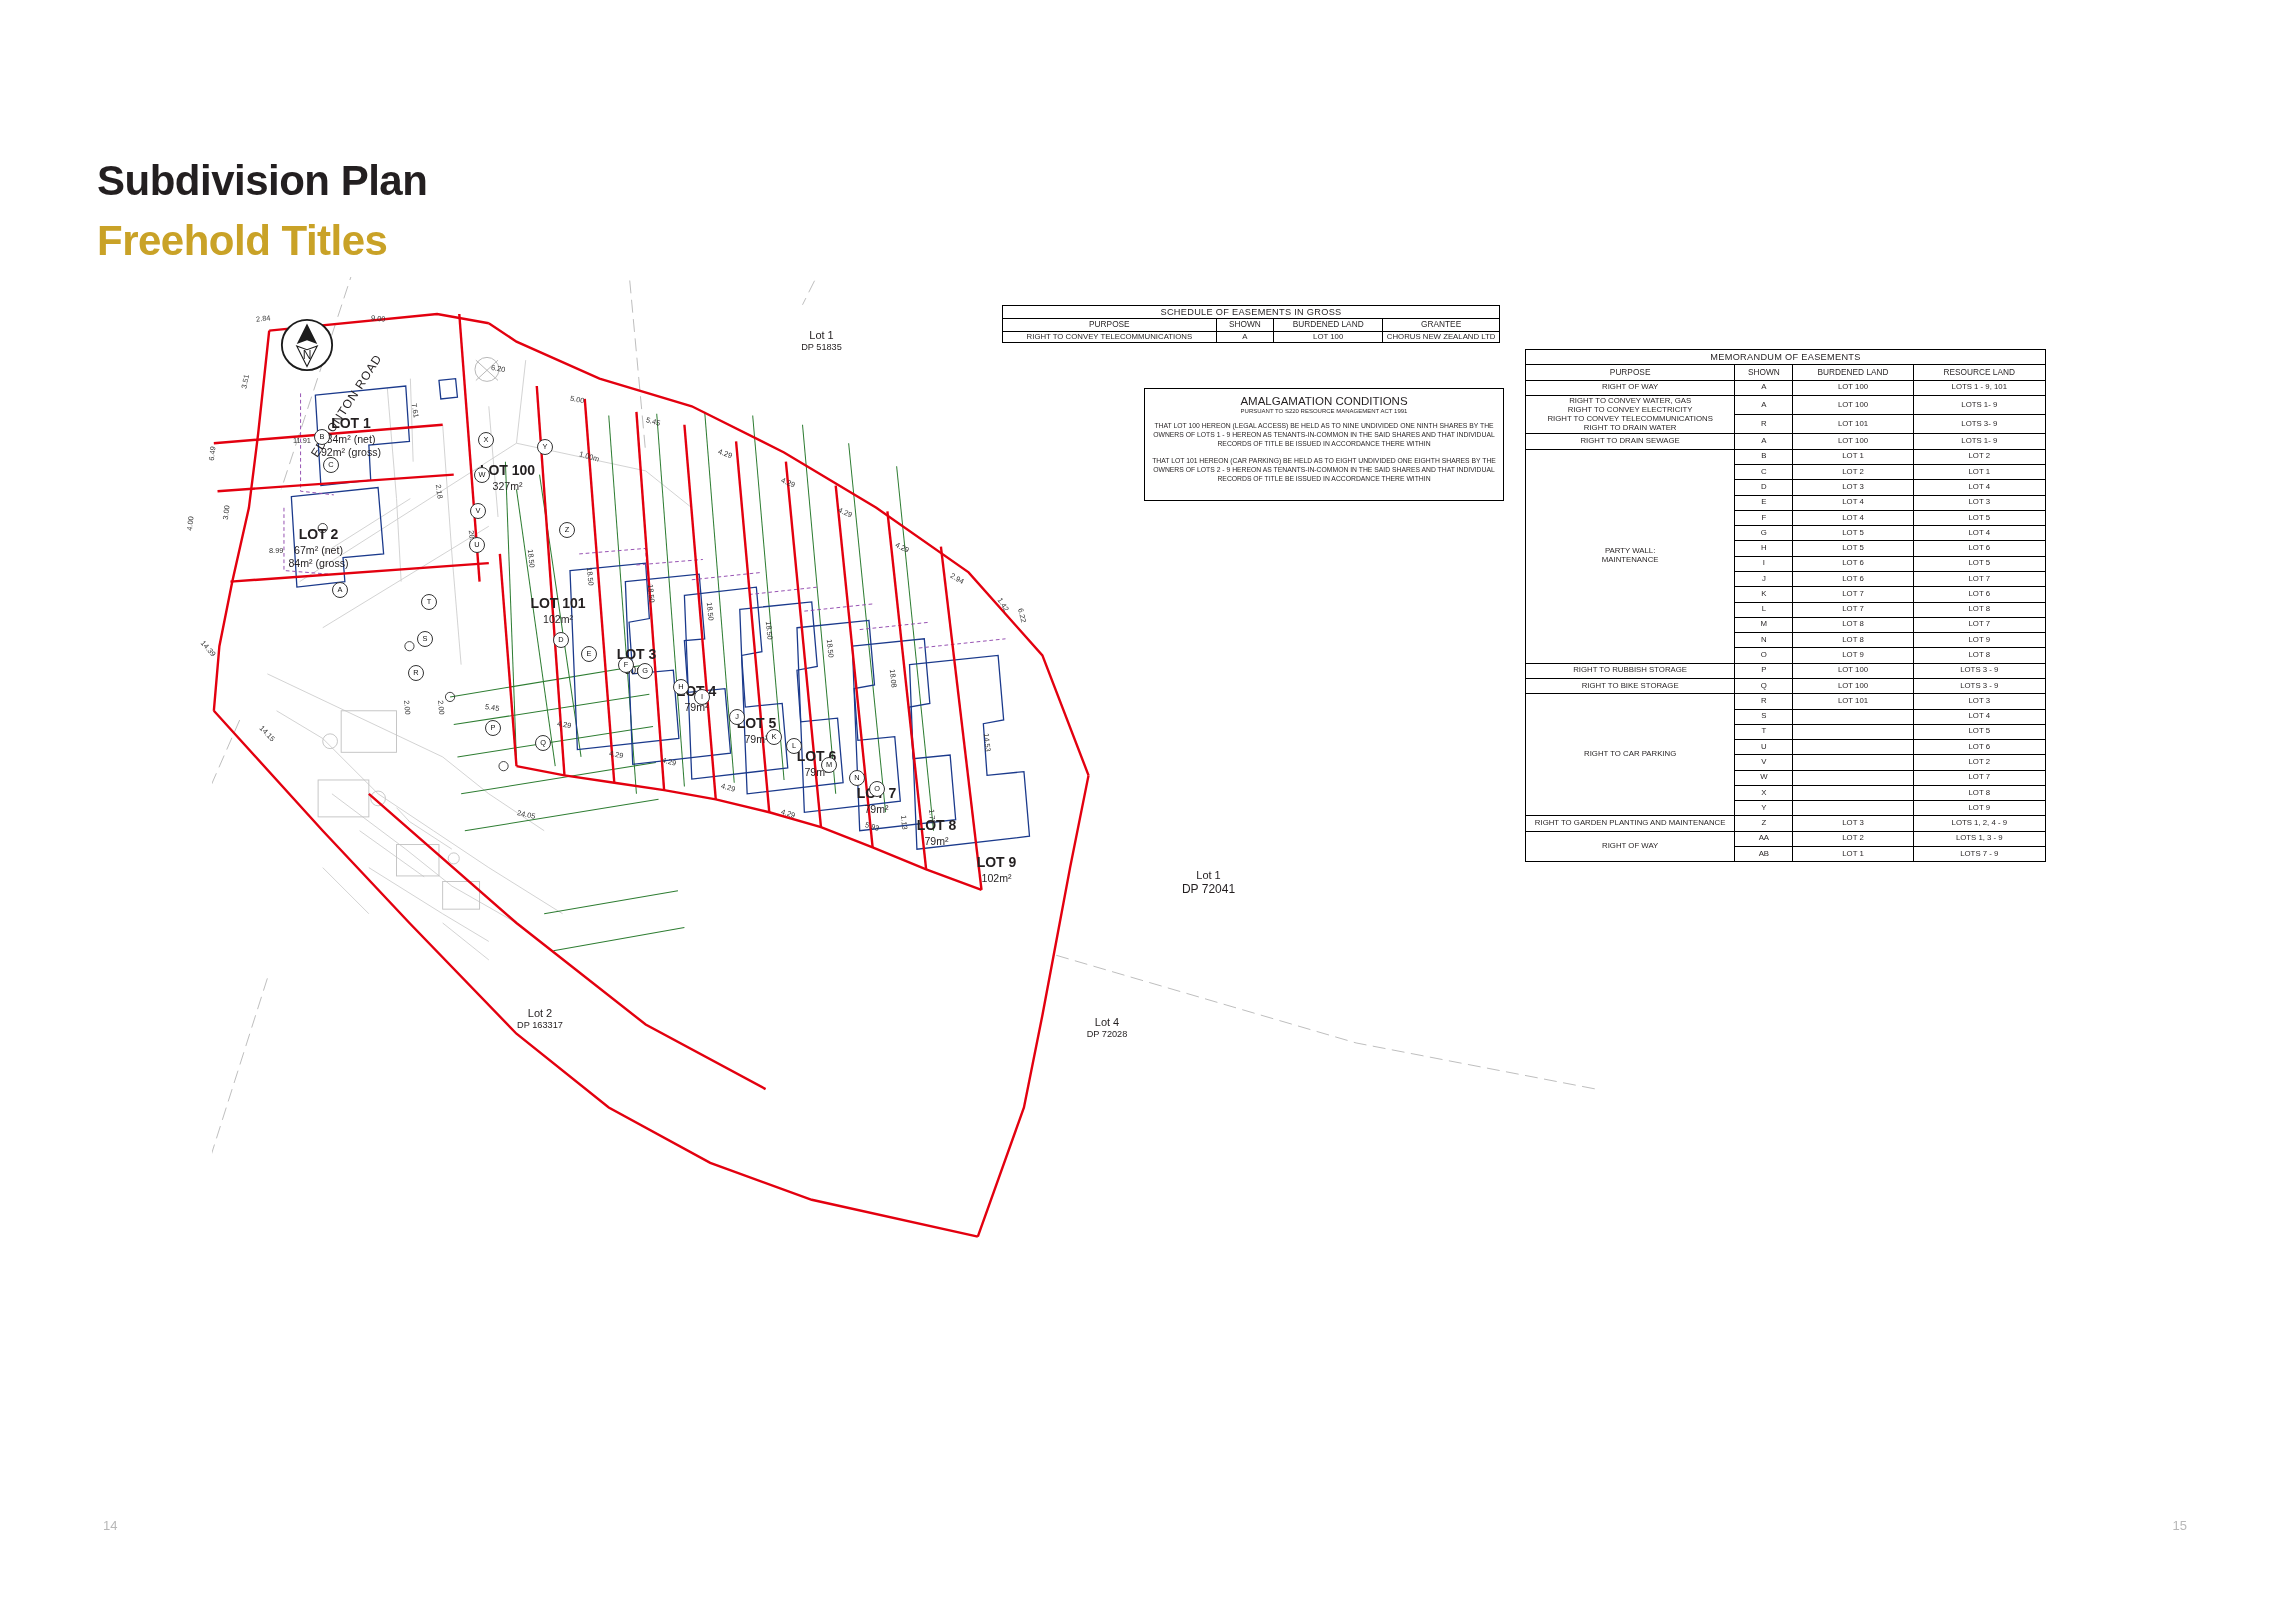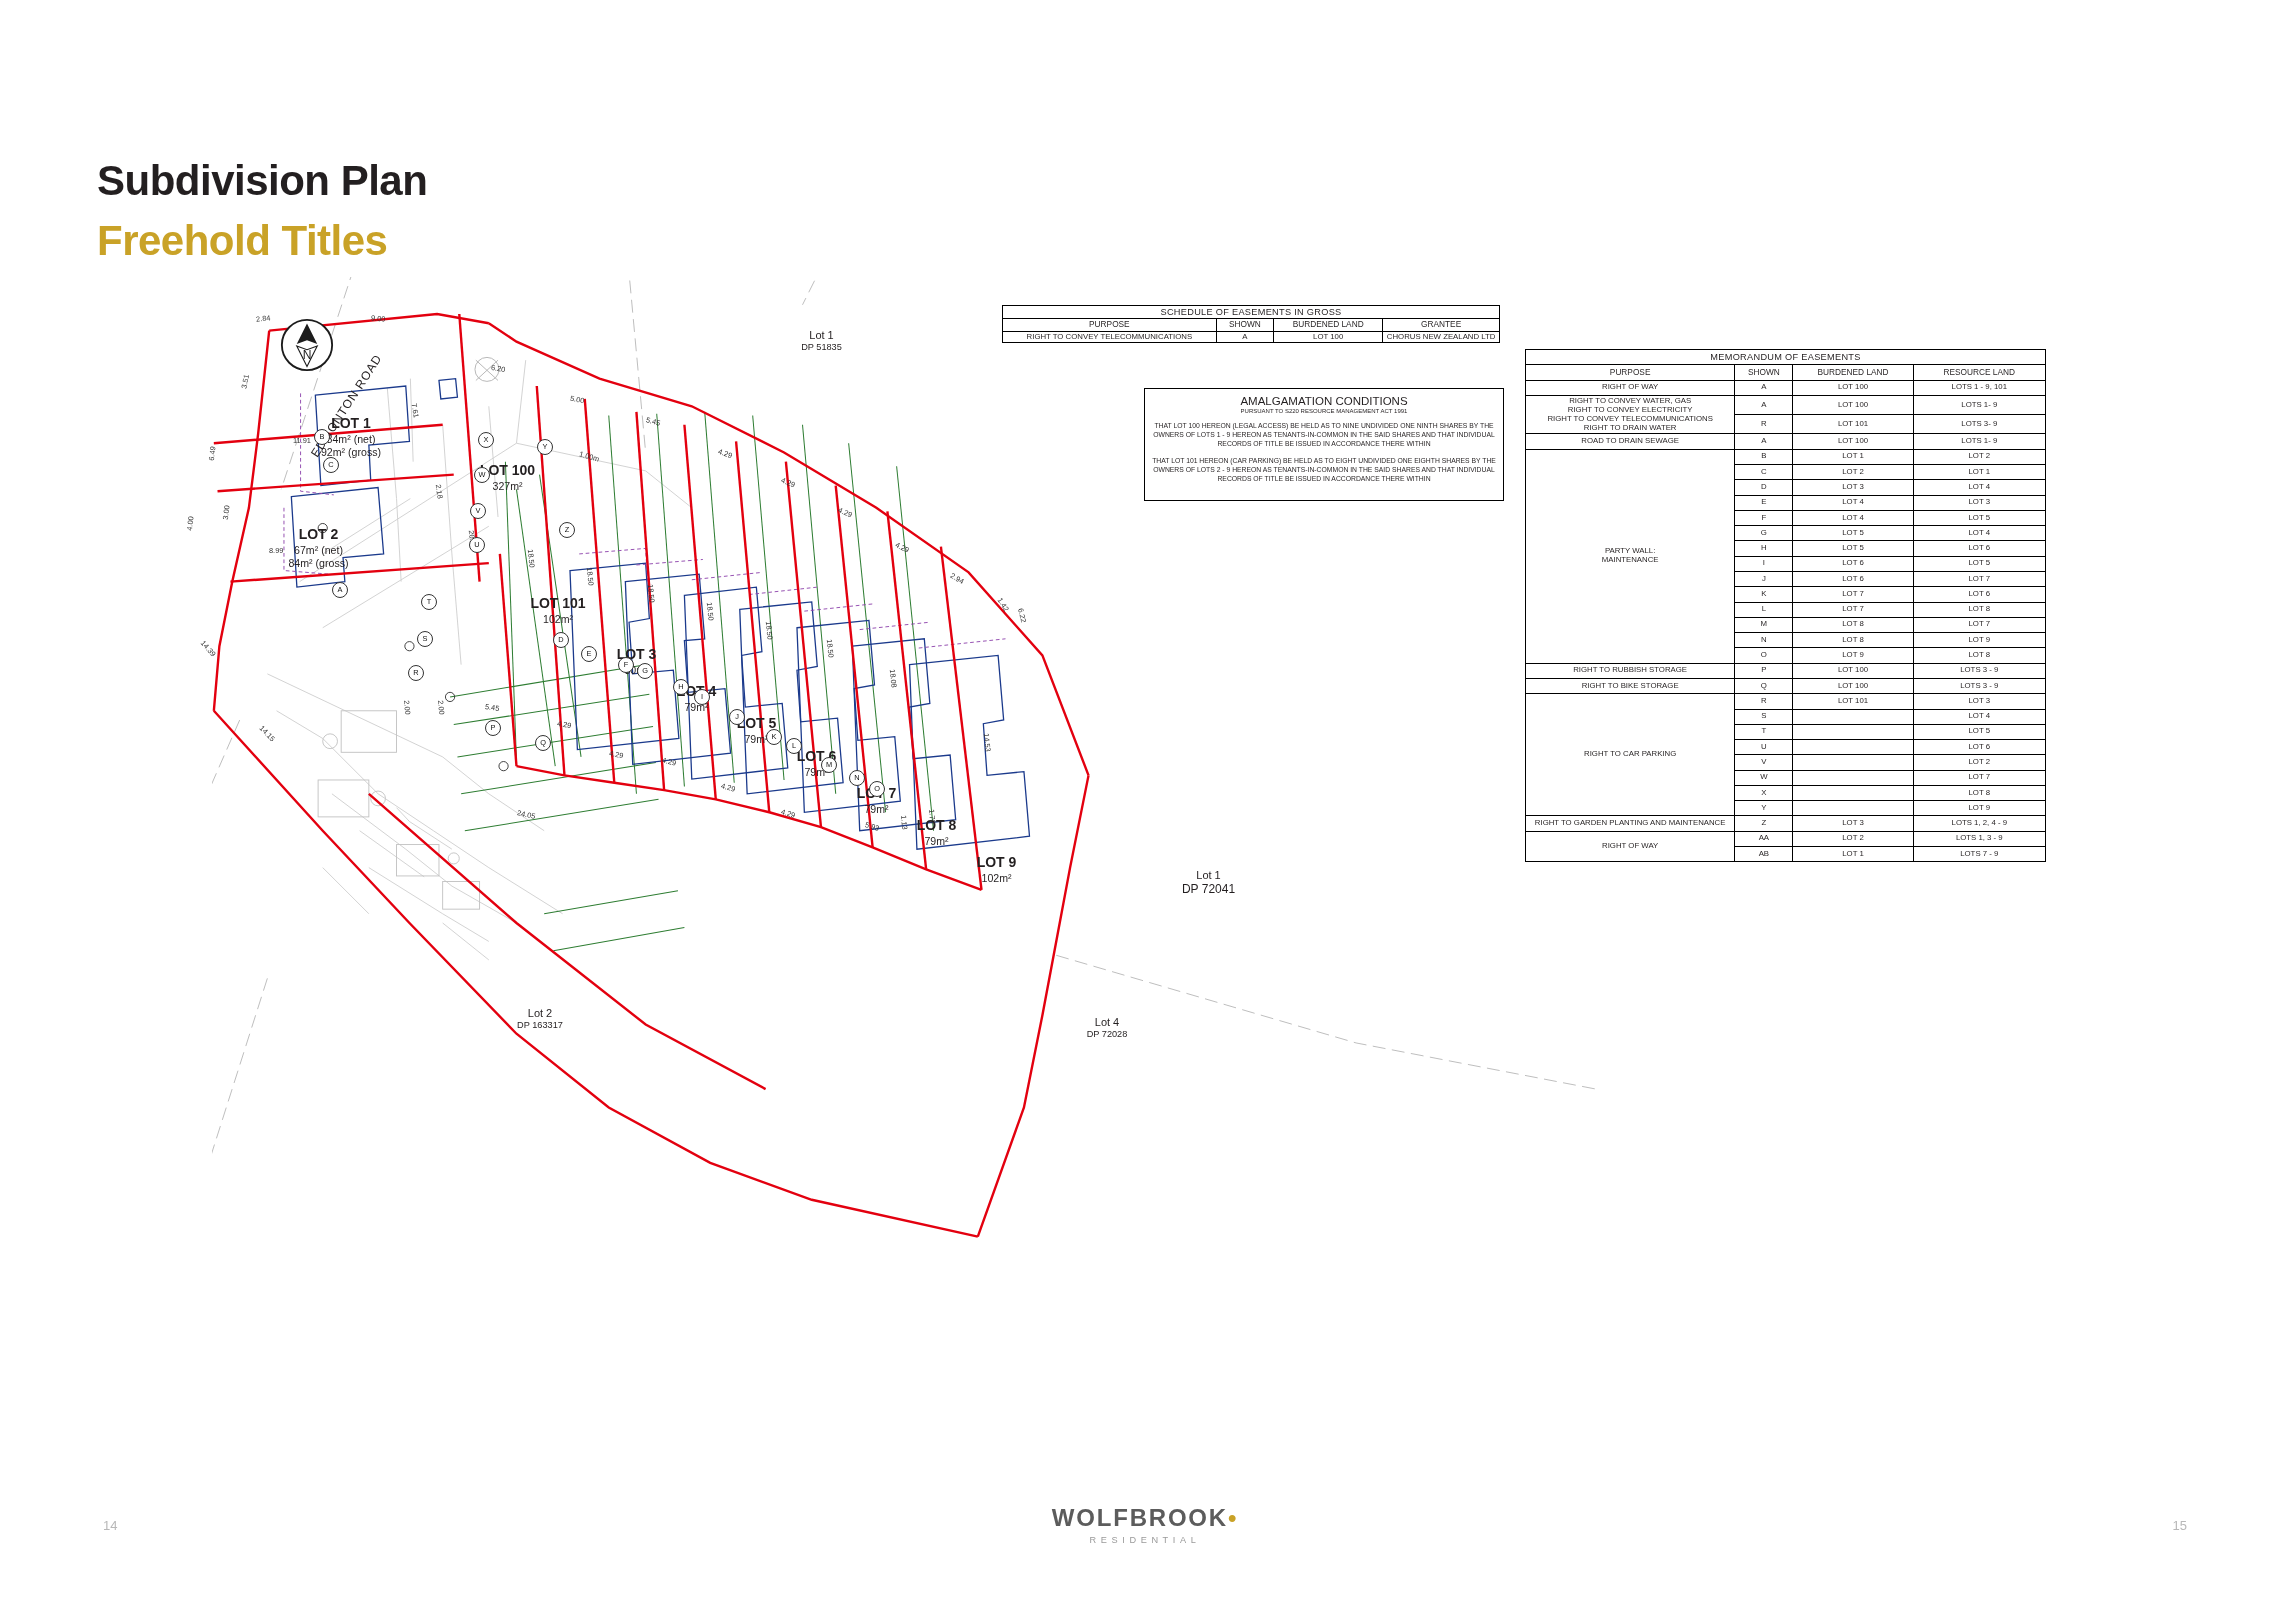--- a/index.html
+++ b/index.html
@@ -394,7 +394,7 @@
           <td>LOTS 3- 9</td>
         </tr>
         <tr>
-          <td rowspan="1">ROAD TO DRAIN SEWAGE</td>
+          <td rowspan="1">RIGHT TO DRAIN SEWAGE</td>
           <td>A</td>
           <td>LOT 100</td>
           <td>LOTS 1- 9</td>

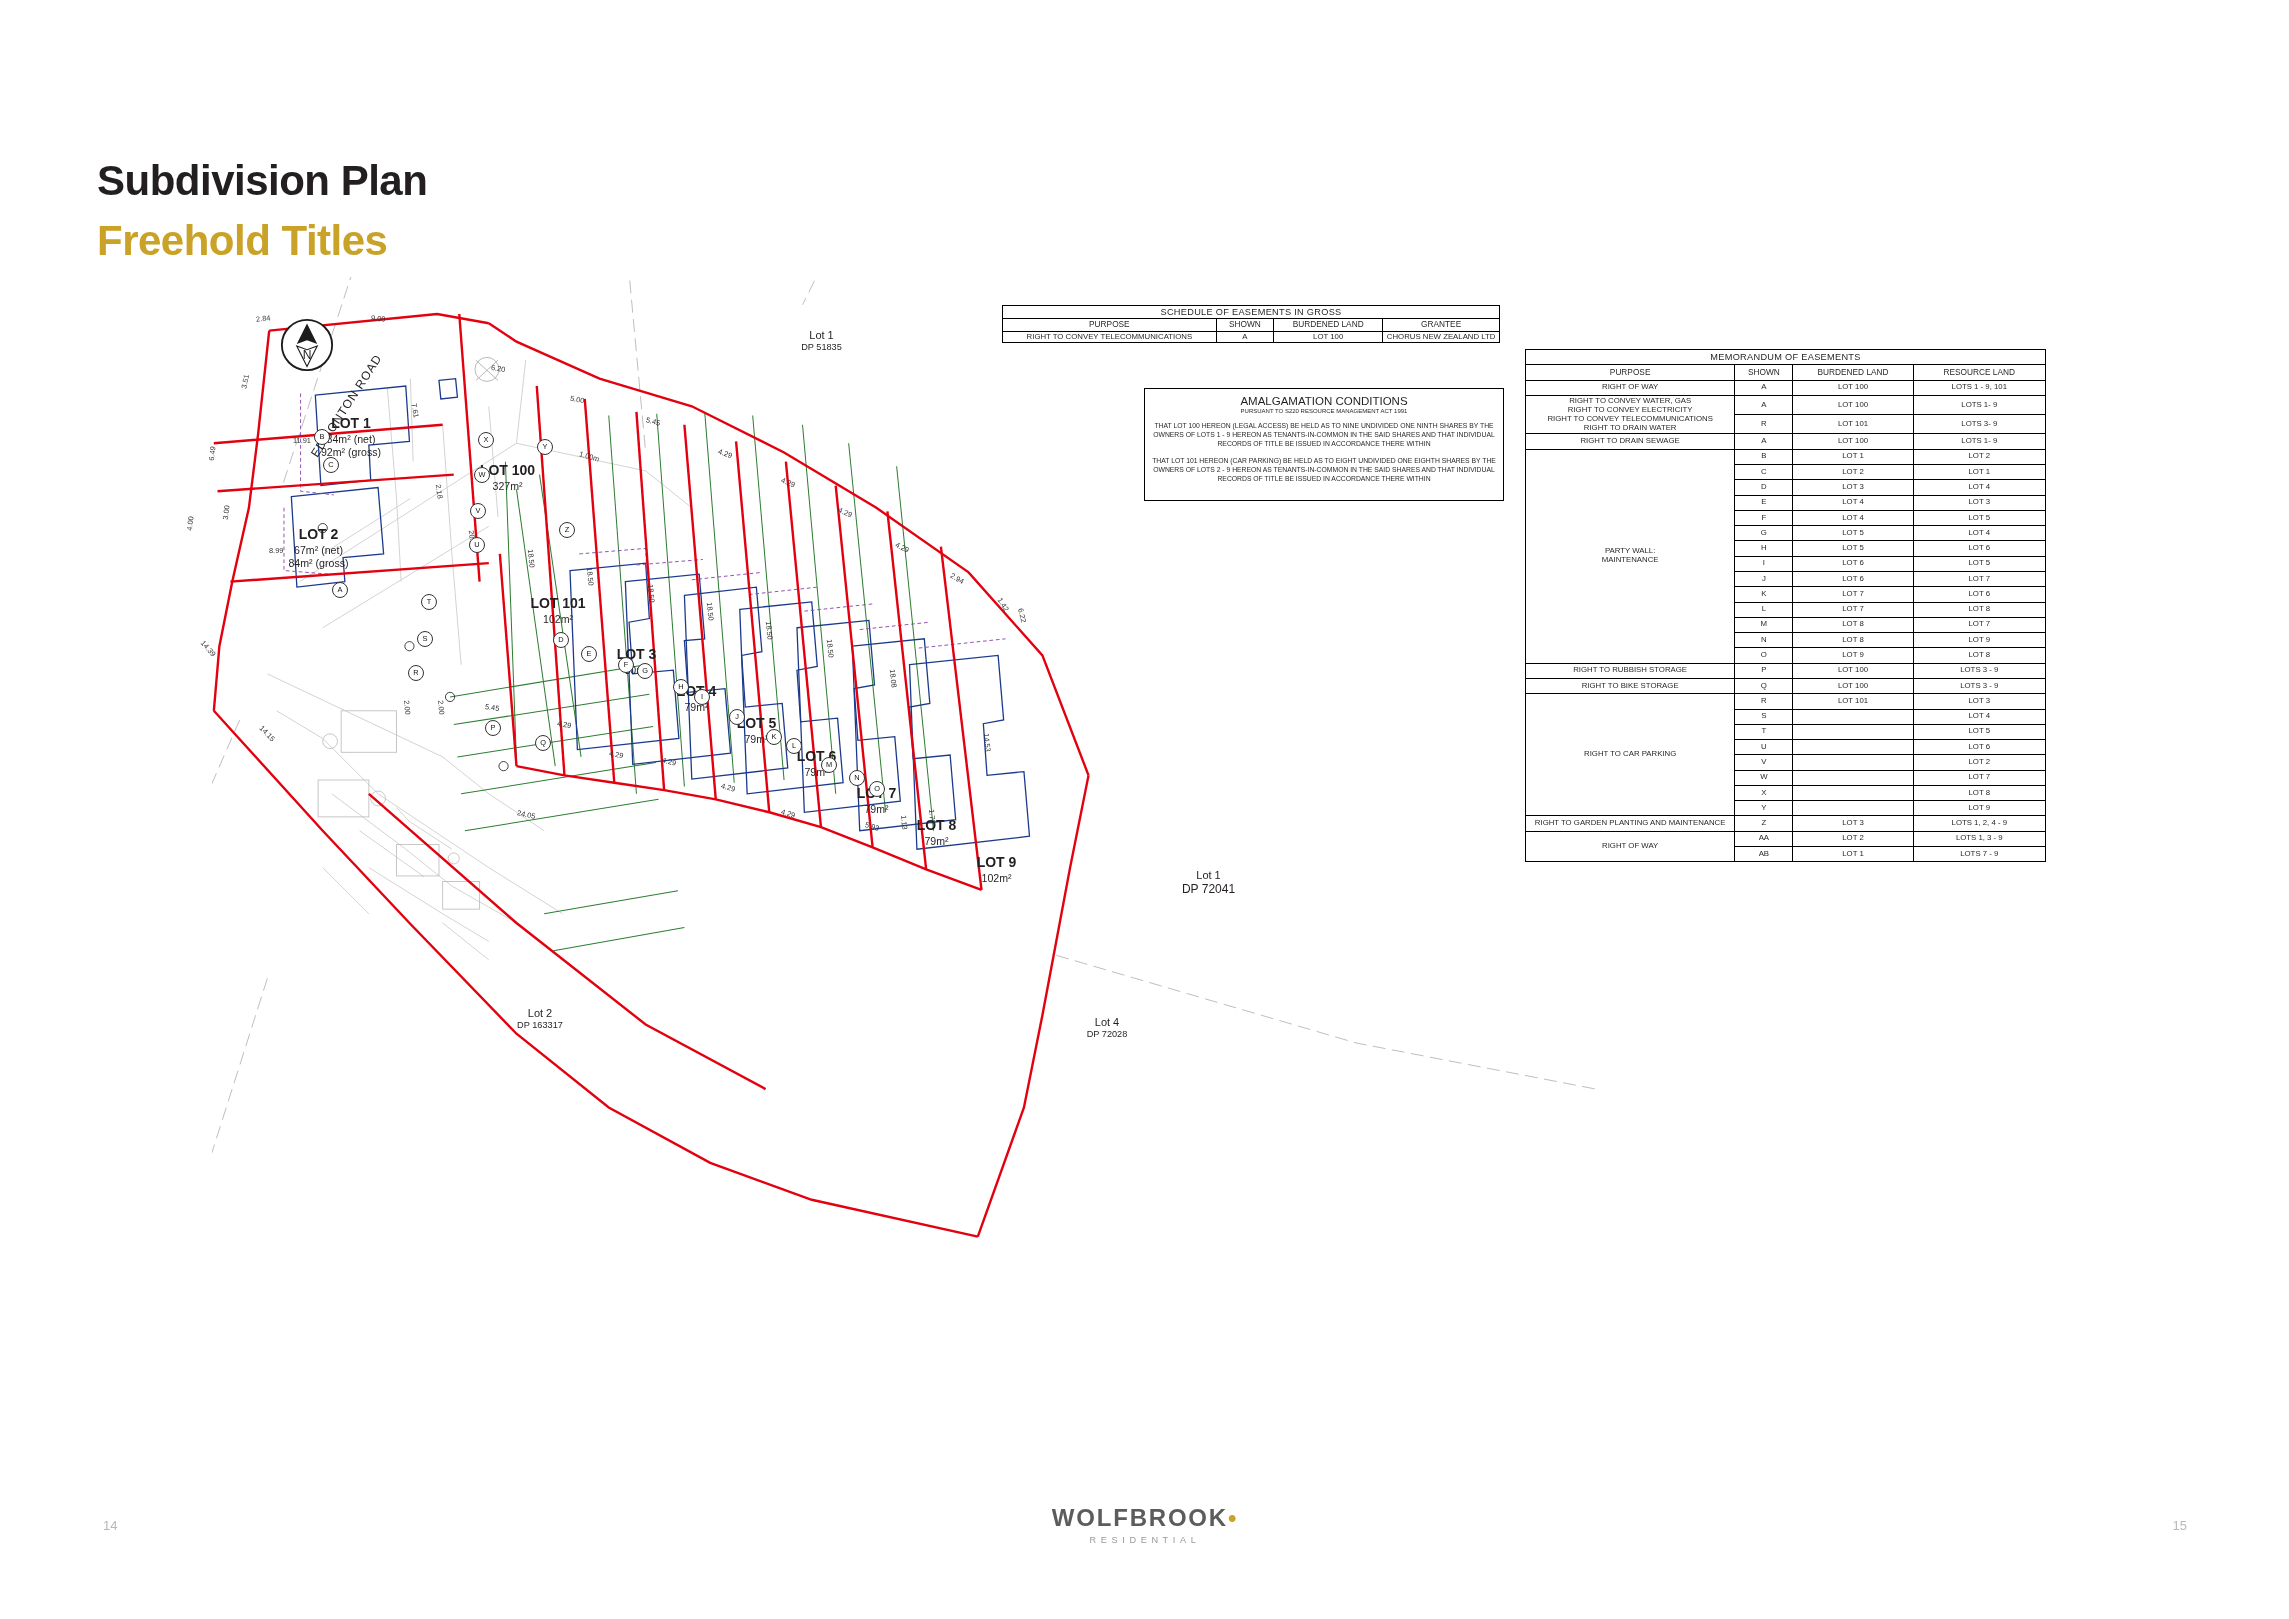--- a/index.html
+++ b/index.html
@@ -545,10 +545,6 @@
 
   <div id="page-left">14</div>
   <div id="page-right">15</div>
-  <div id="brand">
-    <div class="bw"><span>WOLFBROOK</span><span class="dot">•</span></div>
-    <div class="br">RESIDENTIAL</div>
-  </div>
 
 </div>
 

